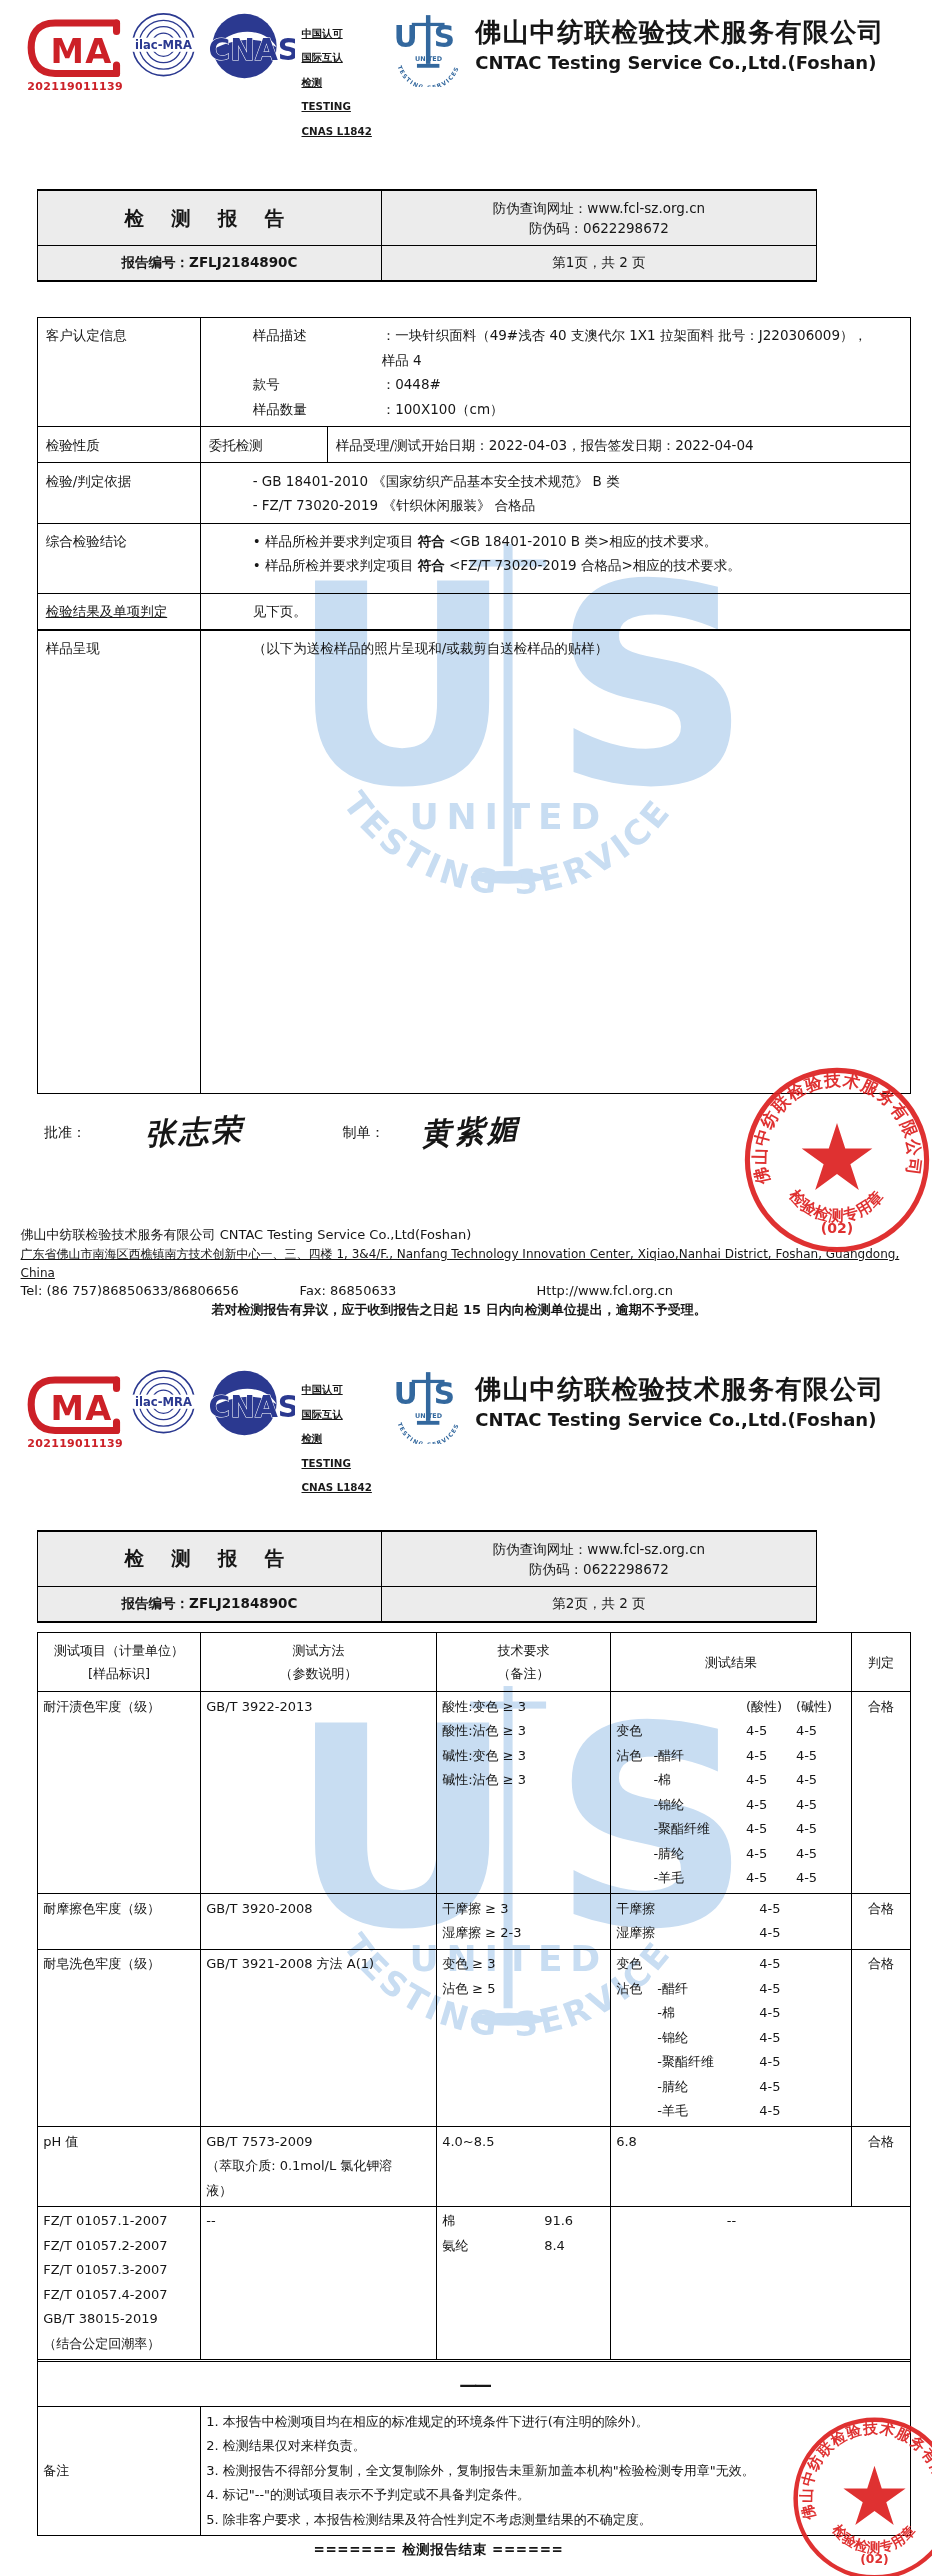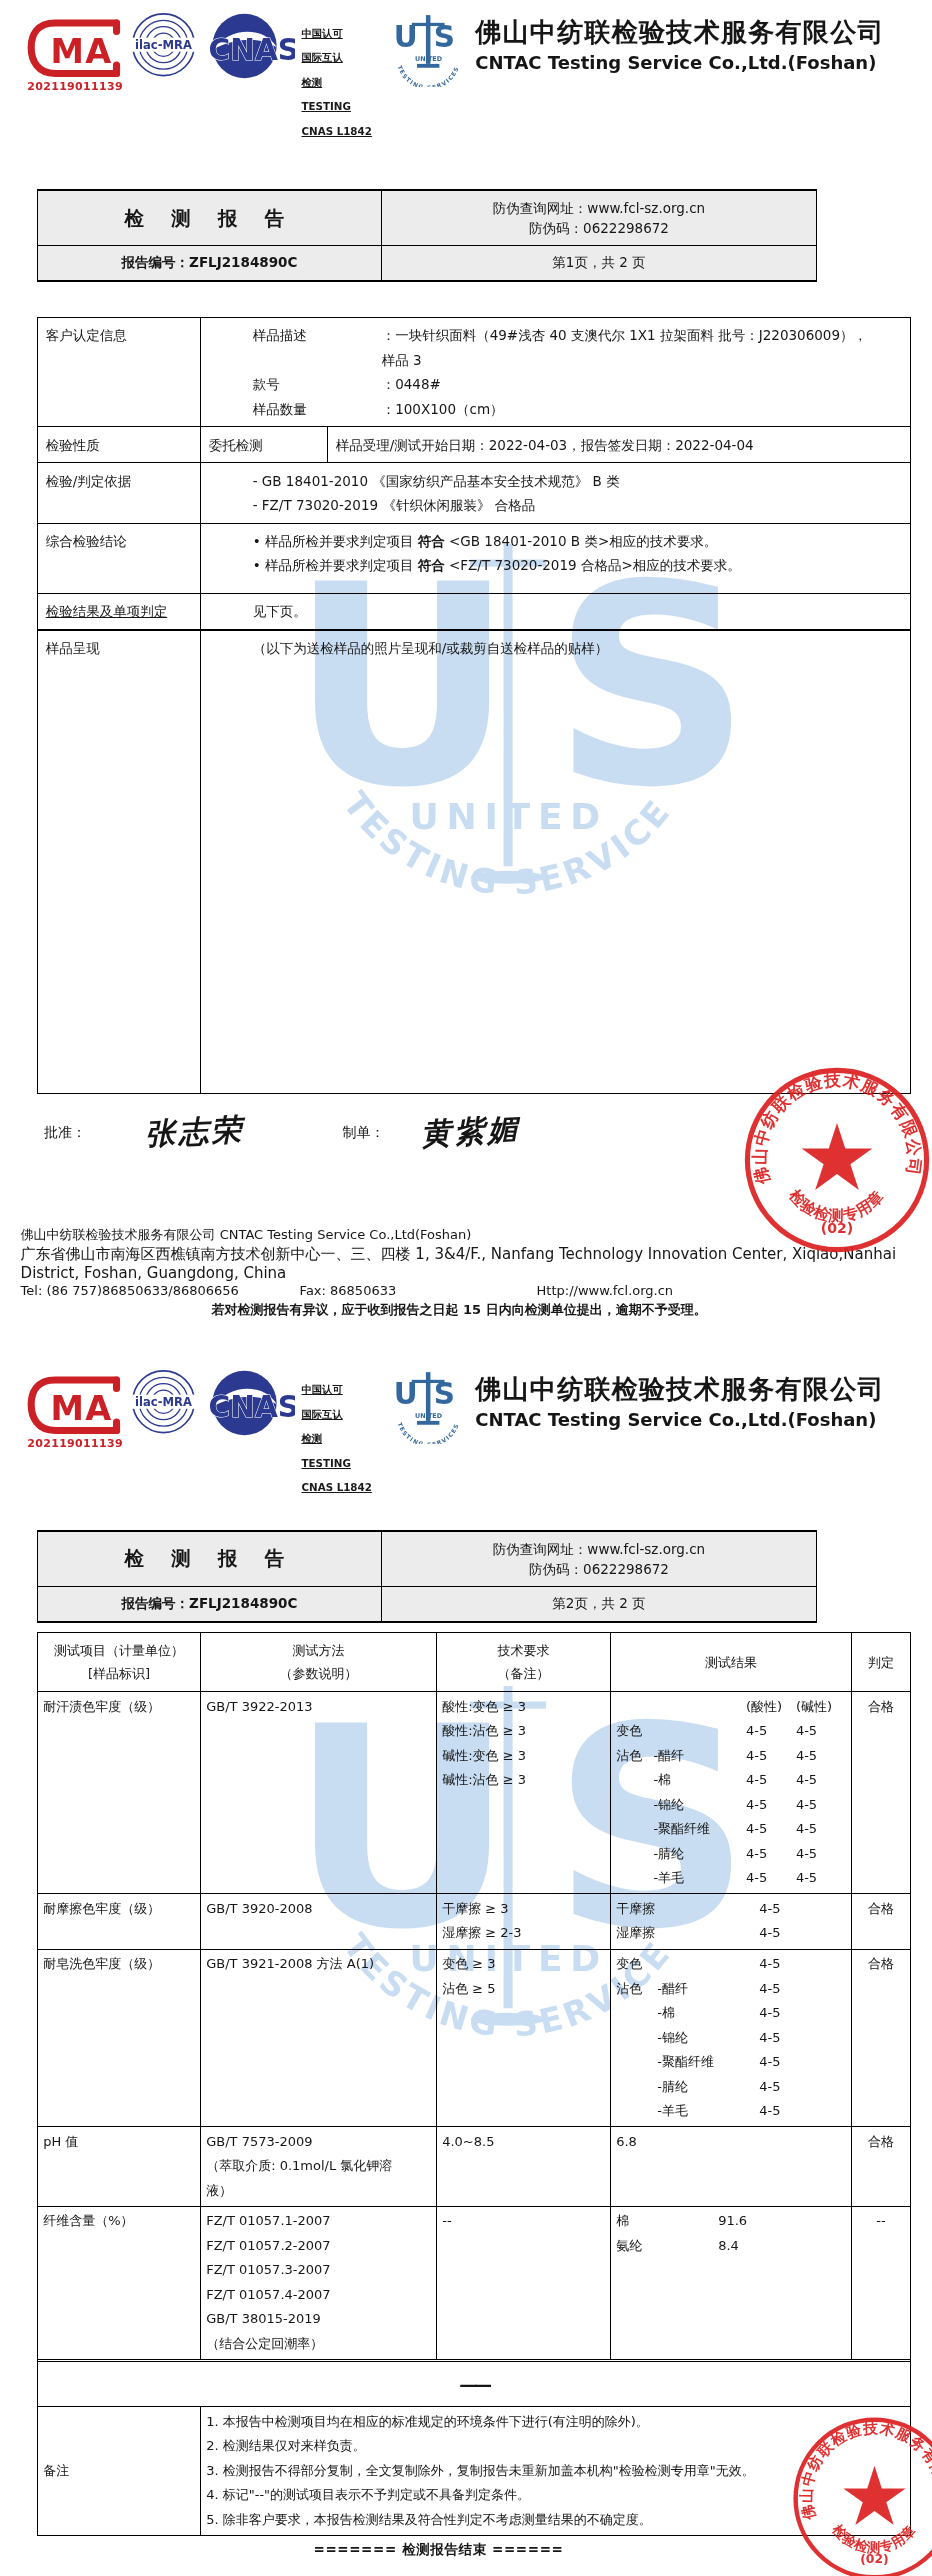--- a/index.html
+++ b/index.html
@@ -195,7 +195,7 @@
           </div>
         <div class="kv">
             <span class="line"></span>
-            <span class="line">样品 3</span>
+            <span class="line">样品 4</span>
           </div>
         <div class="kv">
             <span class="line">款号</span>

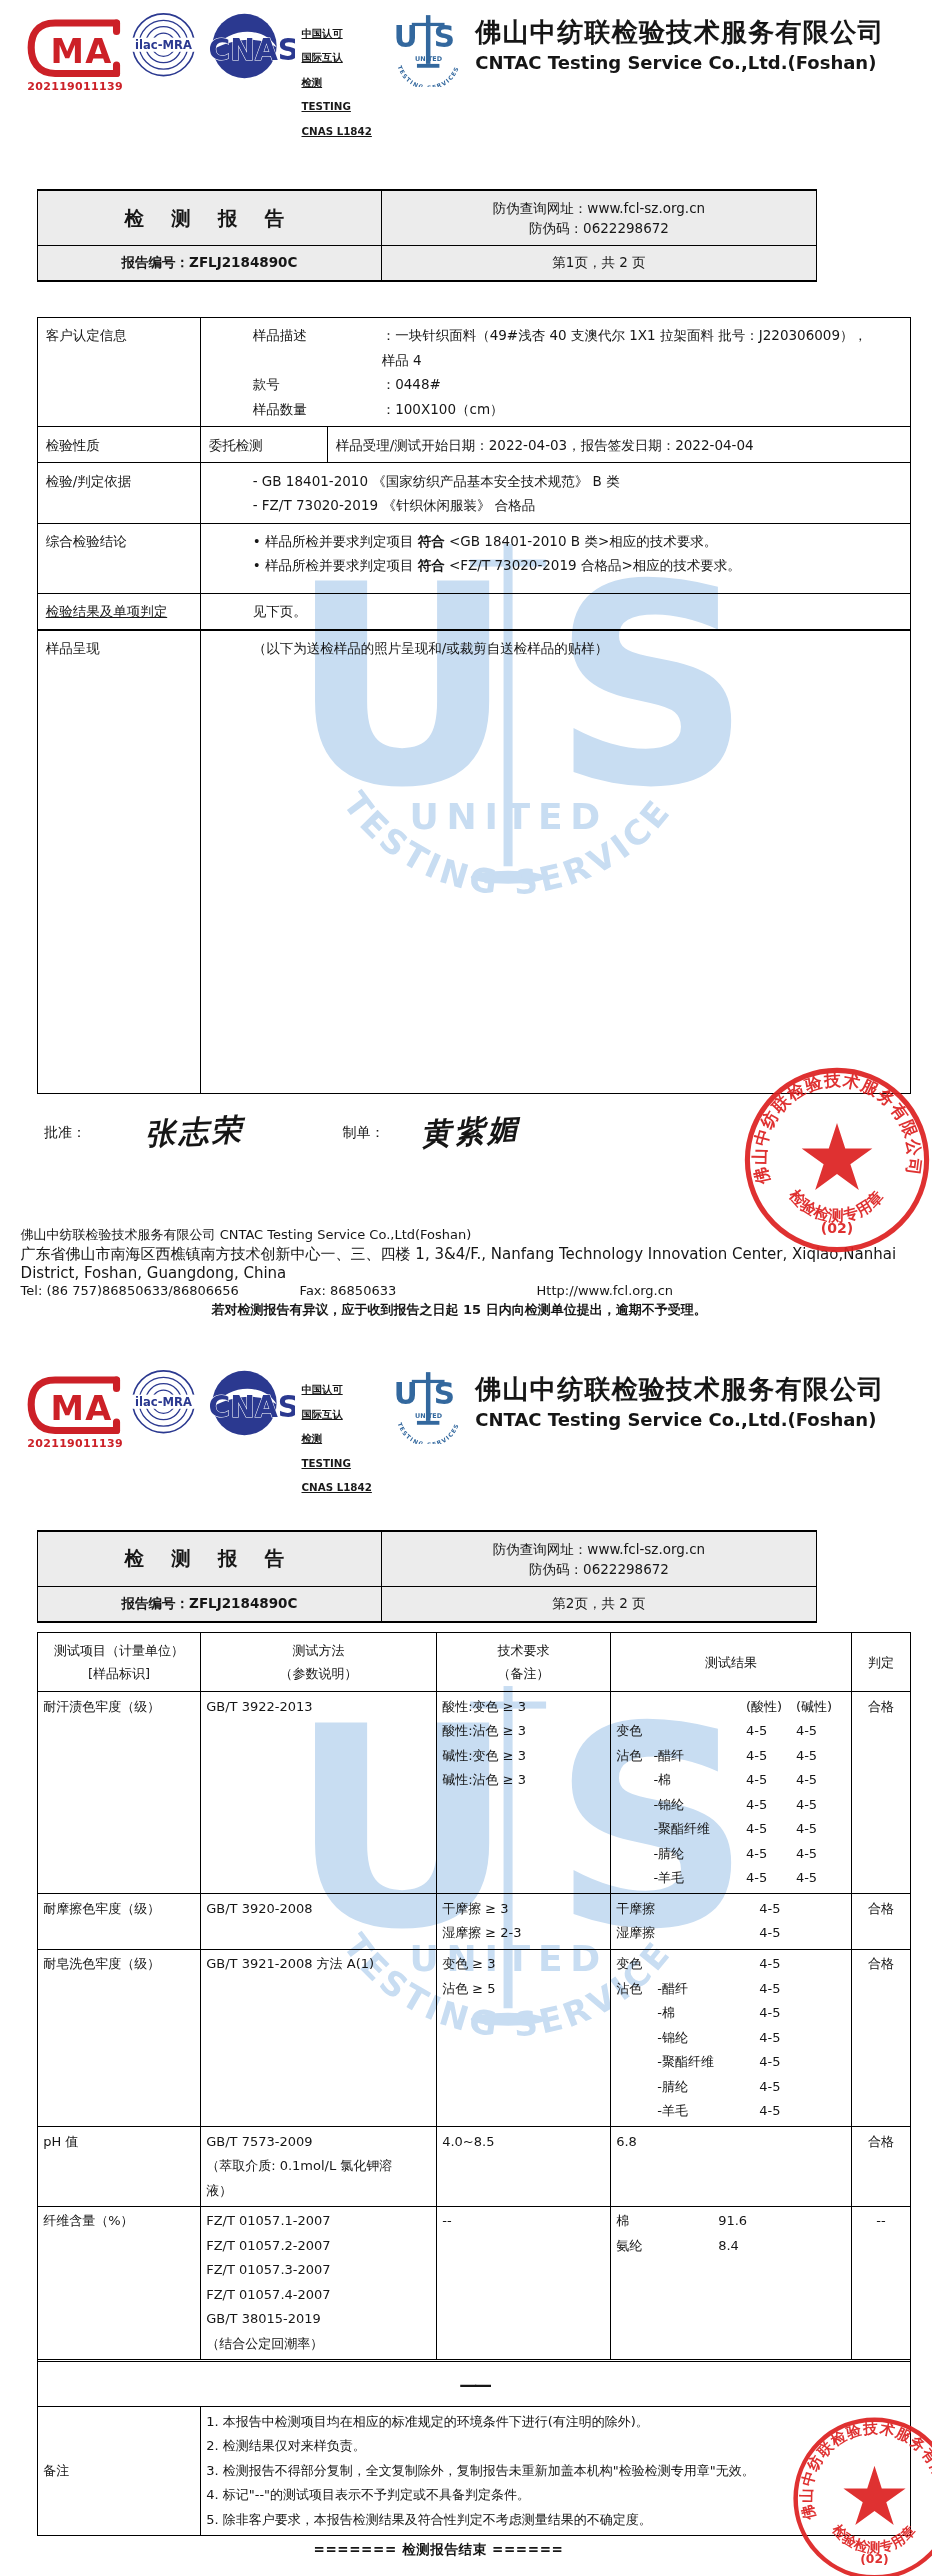--- a/index.html
+++ b/index.html
@@ -48,7 +48,7 @@
   .sn2{margin-left:36px;}
   
   .pfooter{margin:72px 0 0 20.6px;font-size:13px;line-height:18.7px;}
-  .pf2{font-size:15px;}
+  .pf2{font-size:12px;text-decoration:underline;}
   .pf3{display:flex;}
   .pf3 .t1{width:279px;}
   .pf3 .t2{width:237px;}

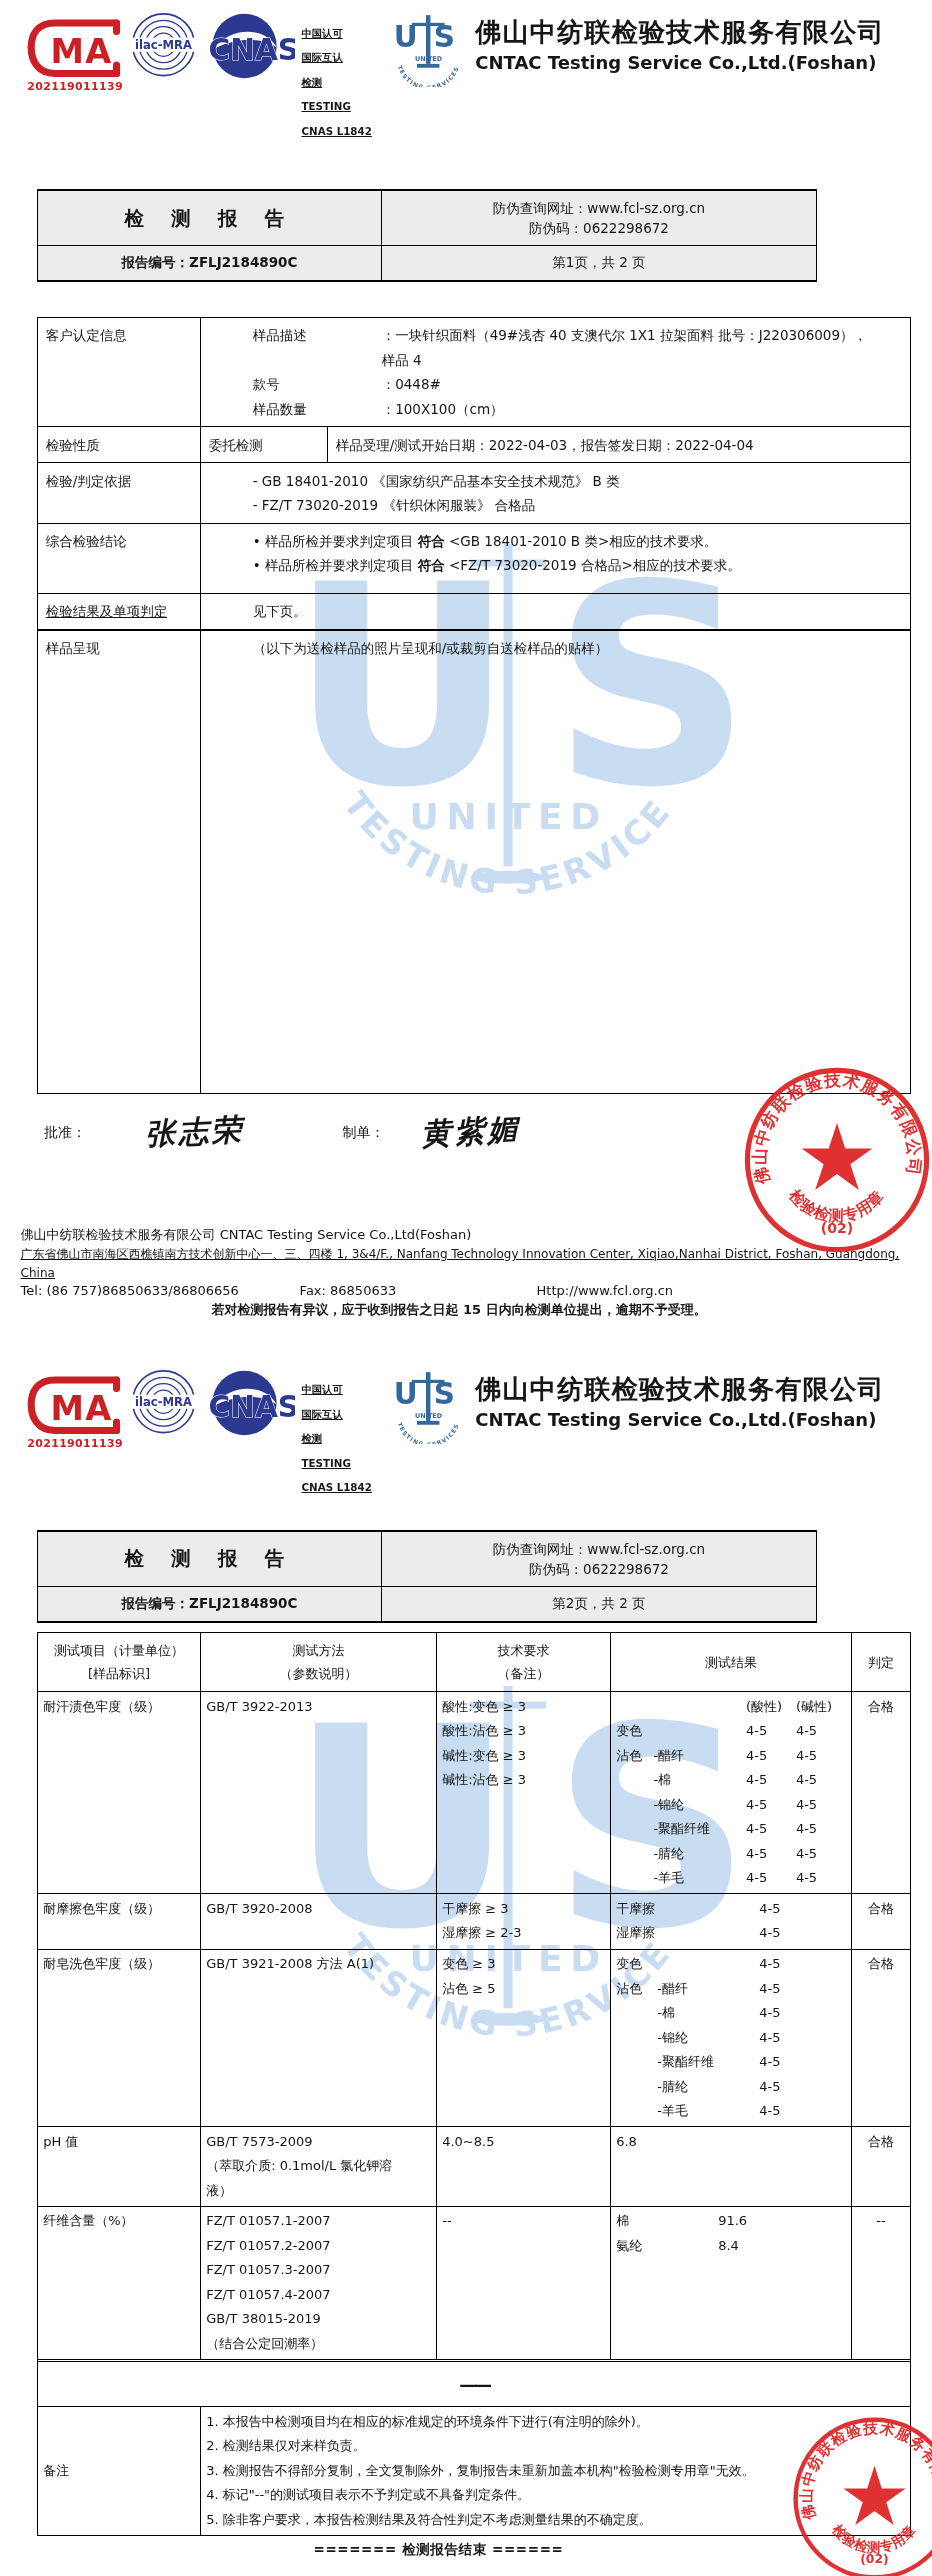--- a/index.html
+++ b/index.html
@@ -503,7 +503,6 @@
     </div>
 
     <div class="trow dblb">
-      <div class="tc line">纤维含量（%）</div>
       <div class="tc">
           <div class="line">FZ/T 01057.1-2007</div>
           <div class="line">FZ/T 01057.2-2007</div>

